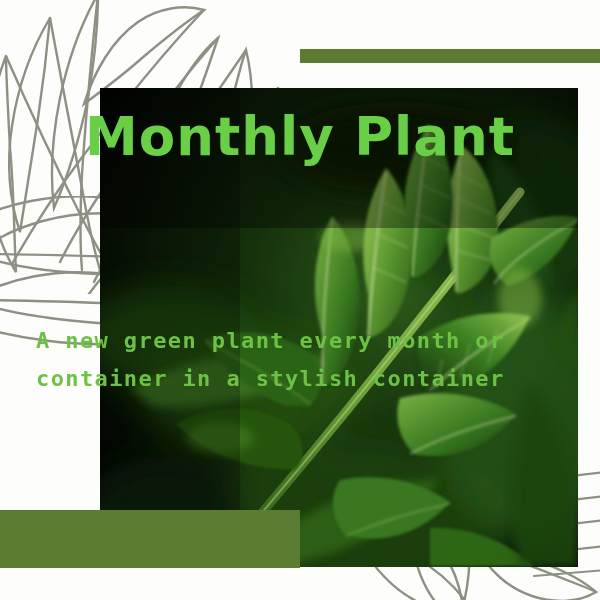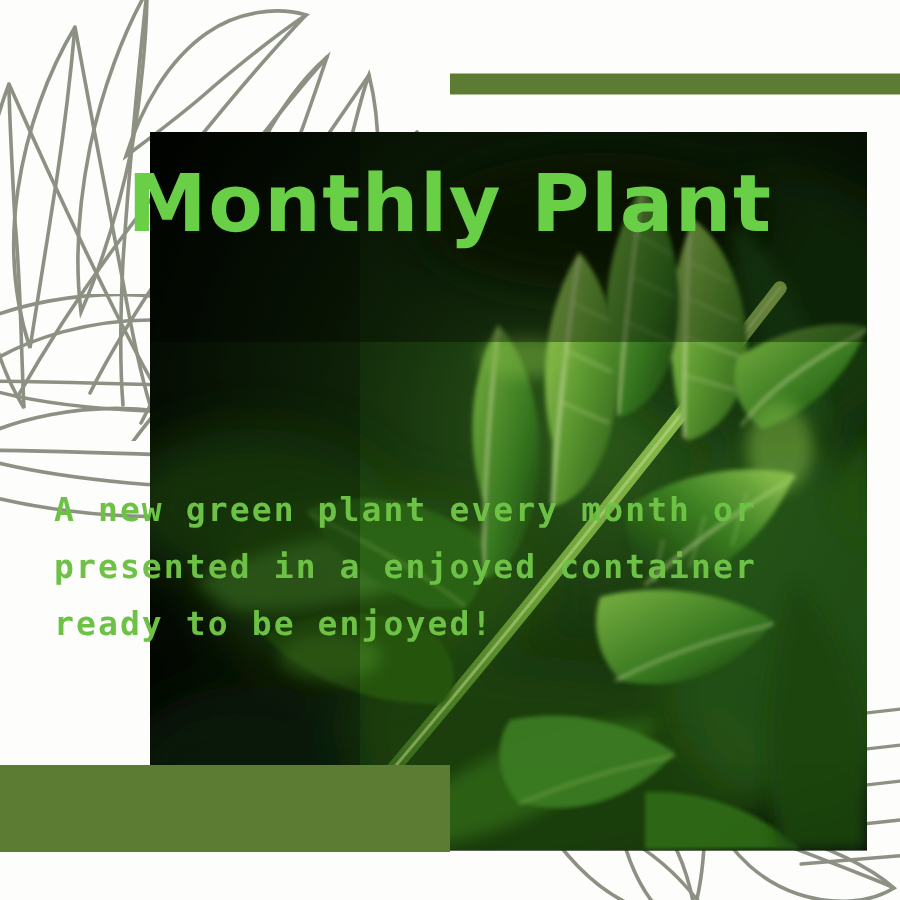--- a/index.html
+++ b/index.html
@@ -298,7 +298,7 @@
 
   <div class="body-copy" style="color: rgb(109, 194, 70);">
     <span class="bc-line">A new green plant every month or</span>
-    <span class="bc-line">presented in a enjoyed container</span>
+    <span class="bc-line">container in a stylish container</span>
     <span class="bc-line">ready to be enjoyed!</span>
   </div>
 

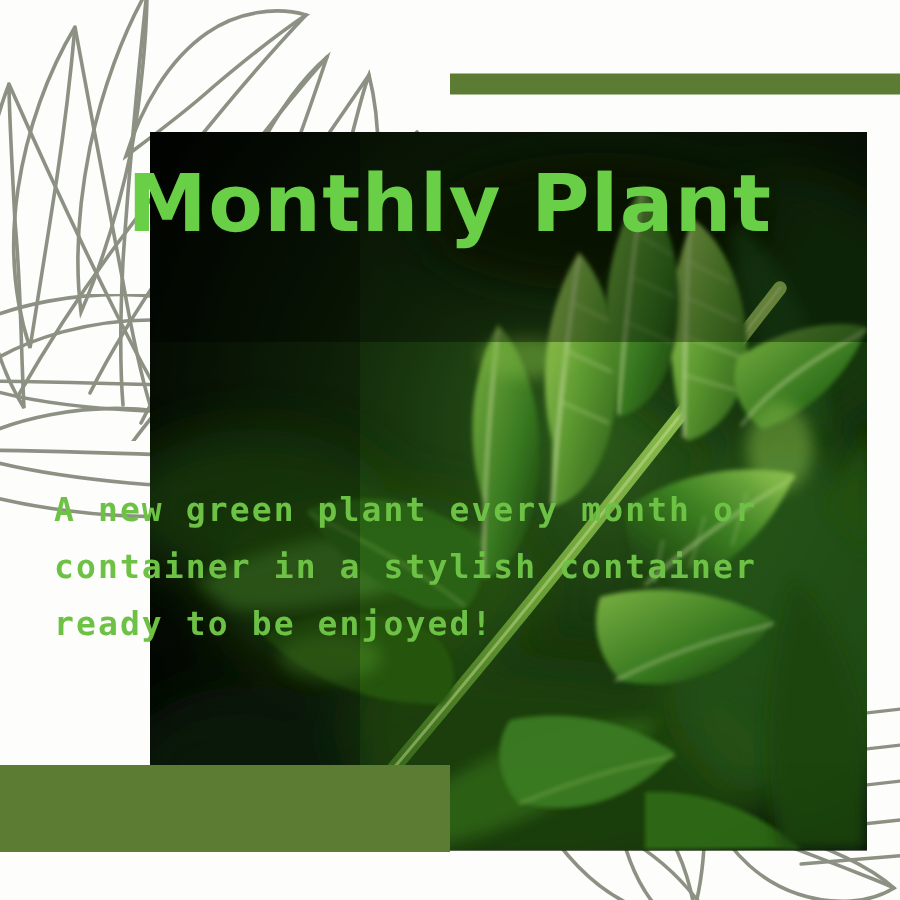--- a/index.html
+++ b/index.html
@@ -299,7 +299,6 @@
   <div class="body-copy" style="color: rgb(109, 194, 70);">
     <span class="bc-line">A new green plant every month or</span>
     <span class="bc-line">container in a stylish container</span>
-    <span class="bc-line">ready to be enjoyed!</span>
   </div>
 
 </div>

